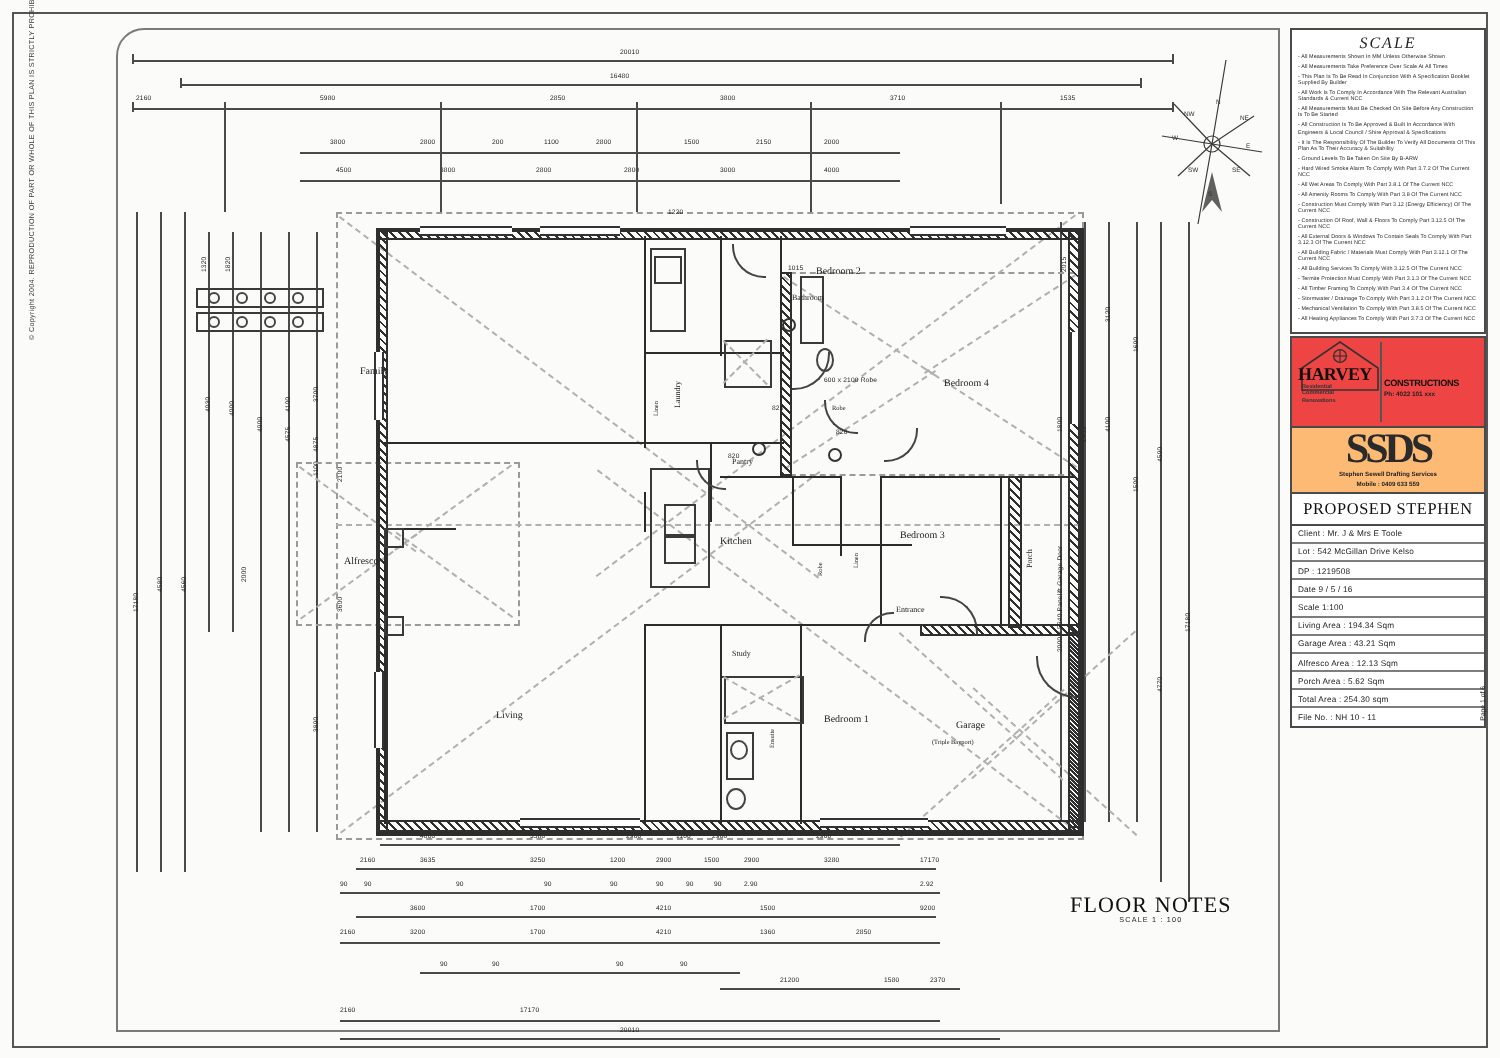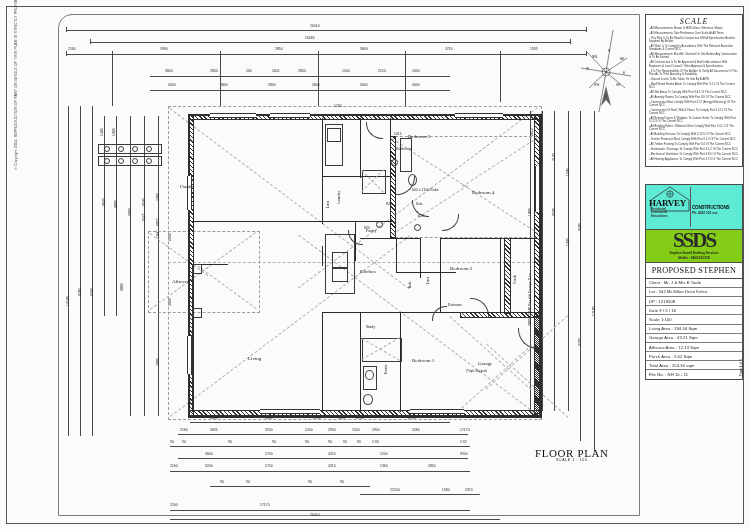--- a/index.html
+++ b/index.html
@@ -55,7 +55,7 @@
   .note{font-size:2.7px;line-height:1.22;color:#2a2a2a;margin-bottom:1.6px;
         letter-spacing:.05px;}
 
-  .logo-box{margin-top:17px;border:1px solid #4a4a4a;background:#5eead4;height:44px;position:relative;}
+  .logo-box{margin-top:1px;border:1px solid #4a4a4a;background:#ef4444;height:44px;position:relative;}
   .house-ic{position:absolute;left:4px;top:1px;width:40px;height:26px;}
   .harvey{position:absolute;left:3px;top:13px;font-family:"Liberation Serif",serif;
           font-weight:bold;font-size:9px;letter-spacing:-.3px;color:#111;}

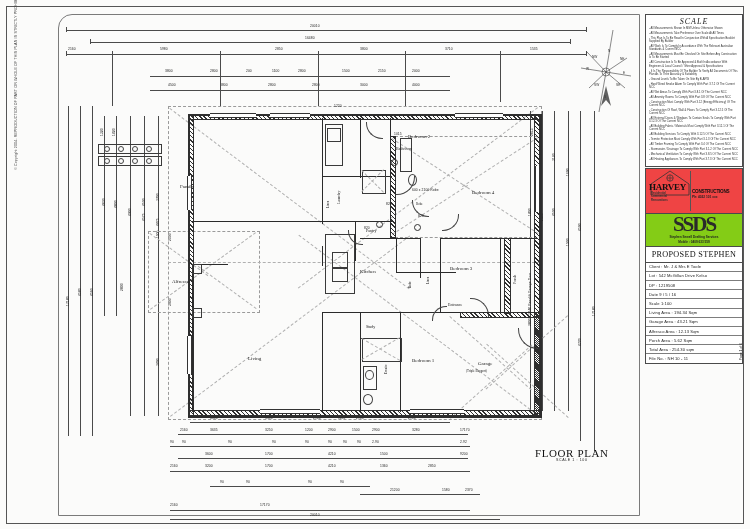--- a/index.html
+++ b/index.html
@@ -65,7 +65,7 @@
   .phone{position:absolute;left:46px;top:26px;font-size:3.2px;font-weight:bold;color:#222;}
   .vbar{position:absolute;left:44px;top:2px;width:1px;height:40px;background:#555;}
 
-  .ssds-box{border:1px solid #4a4a4a;border-top:0;background:#84cc16;padding:1px 12px 2px;text-align:center;}
+  .ssds-box{border:1px solid #4a4a4a;border-top:0;background:#fdba74;padding:1px 12px 2px;text-align:center;}
   .ssds{font-family:"Liberation Serif",serif;font-size:21px;font-weight:bold;
         letter-spacing:-2px;color:#2a2a2a;line-height:.95;}
   .ssds-sub{font-size:3.1px;font-weight:bold;color:#222;margin-top:0px;}

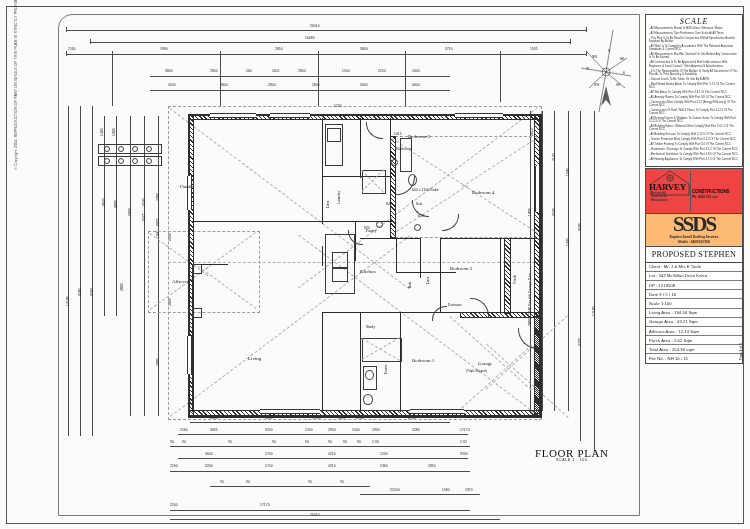--- a/index.html
+++ b/index.html
@@ -428,7 +428,7 @@
   </div>
 
   <div class="fp-title">
-    <div class="fp-main">FLOOR PLAN</div>
+    <div class="fp-main">FLOOR NOTES</div>
     <div class="fp-scale">SCALE 1 : 100</div>
   </div>
 

